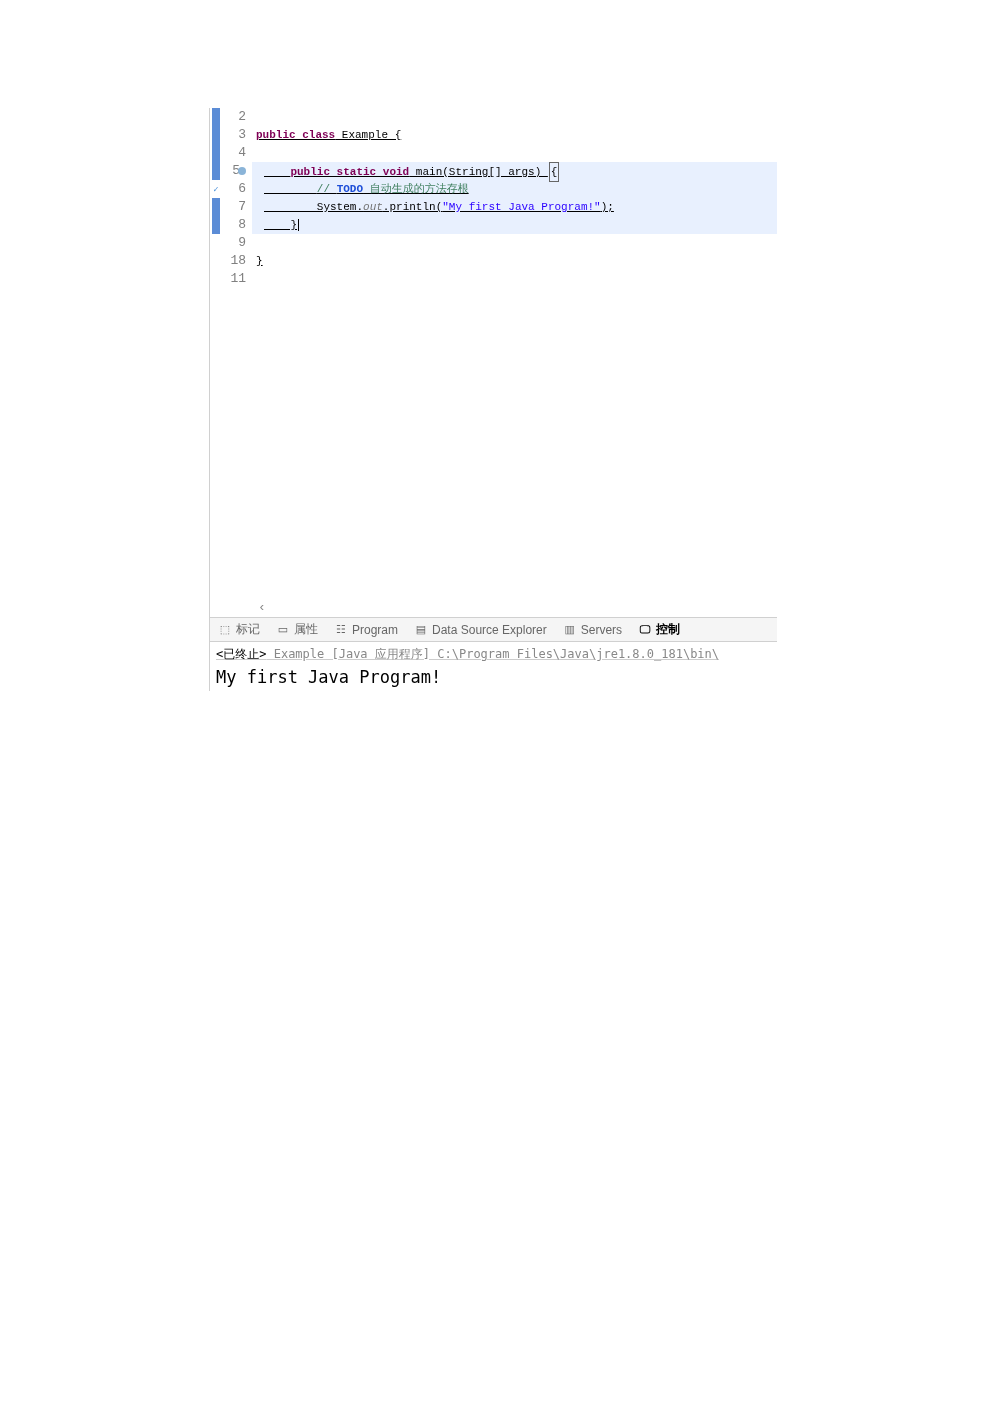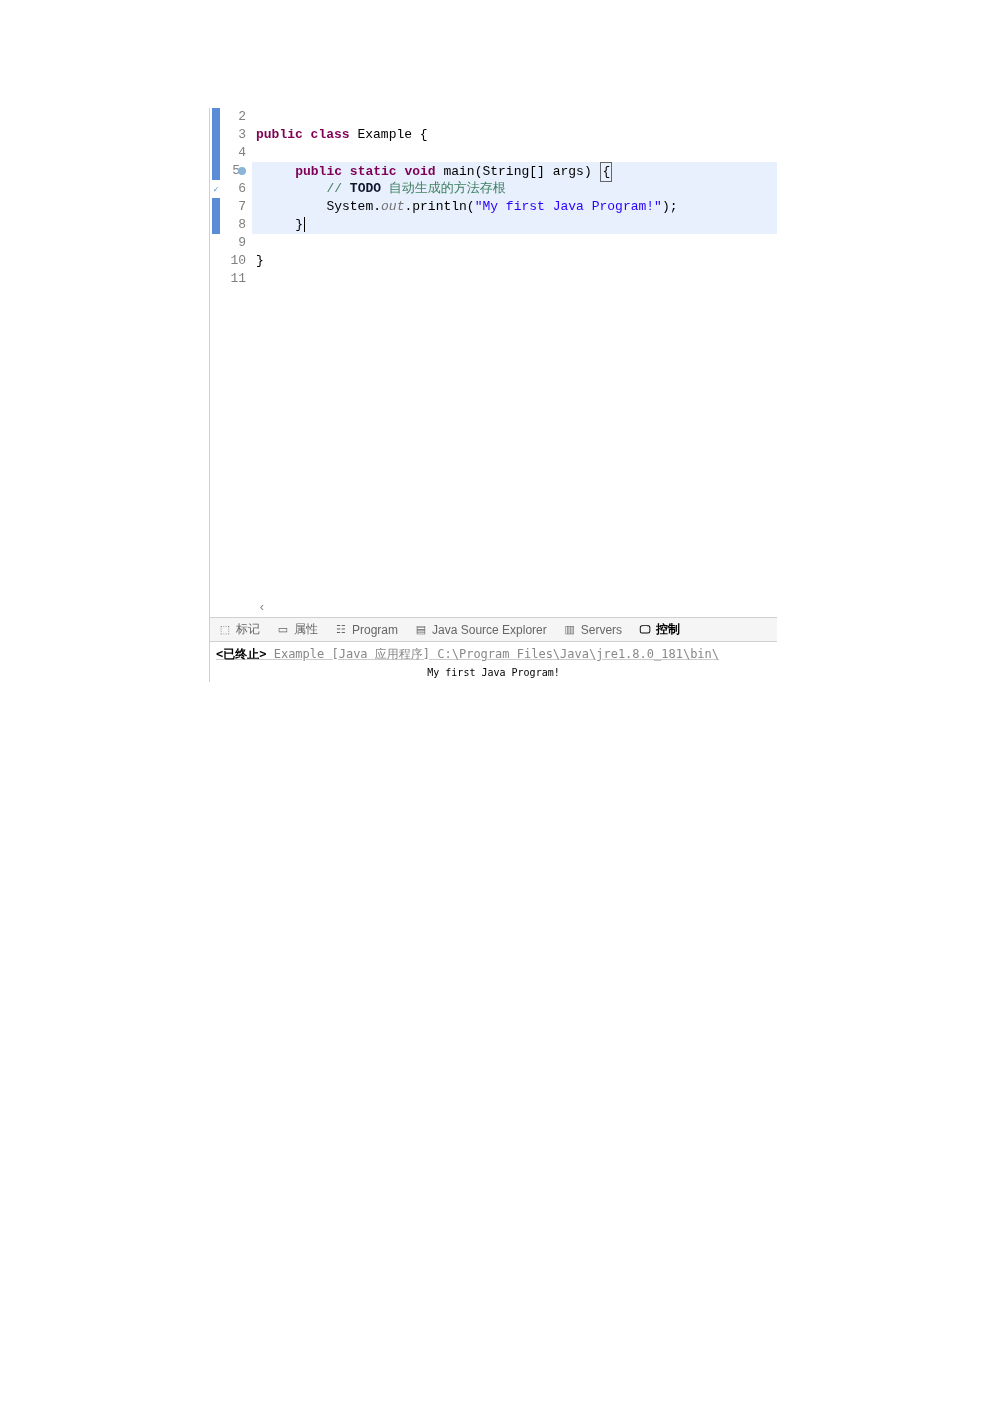--- a/index.html
+++ b/index.html
@@ -50,11 +50,12 @@
     }
     .code-area {
       flex: 1;
-      font-size: 13px;
+      font-size: 11px;
       line-height: 18px;
       color: #000000;
       white-space: pre;
       overflow: hidden;
+      text-decoration: underline;
     }
     .code-line {
       height: 18px;

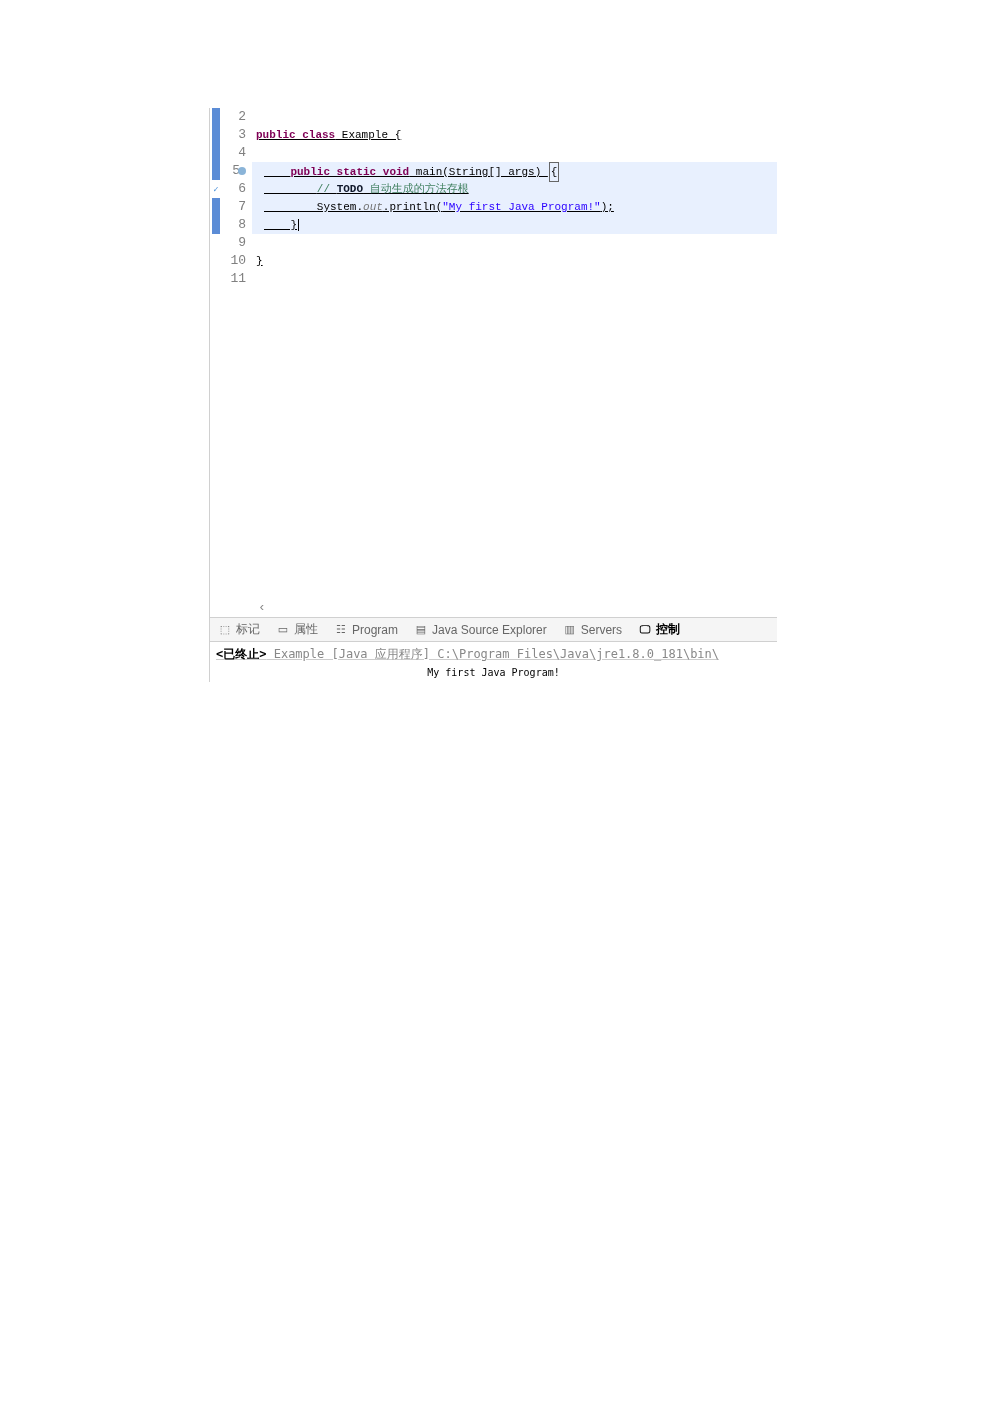--- a/index.html
+++ b/index.html
@@ -67,7 +67,7 @@
     }
     .kw { color: #7f0055; font-weight: bold; }
     .comment { color: #3f7f5f; }
-    .todo { color: #0f172a; font-weight: bold; }
+    .todo { color: #1d4ed8; font-weight: bold; }
     .static-field { color: #737373; font-style: italic; }
     .string { color: #2a00ff; }
     .normal { color: #000000; }

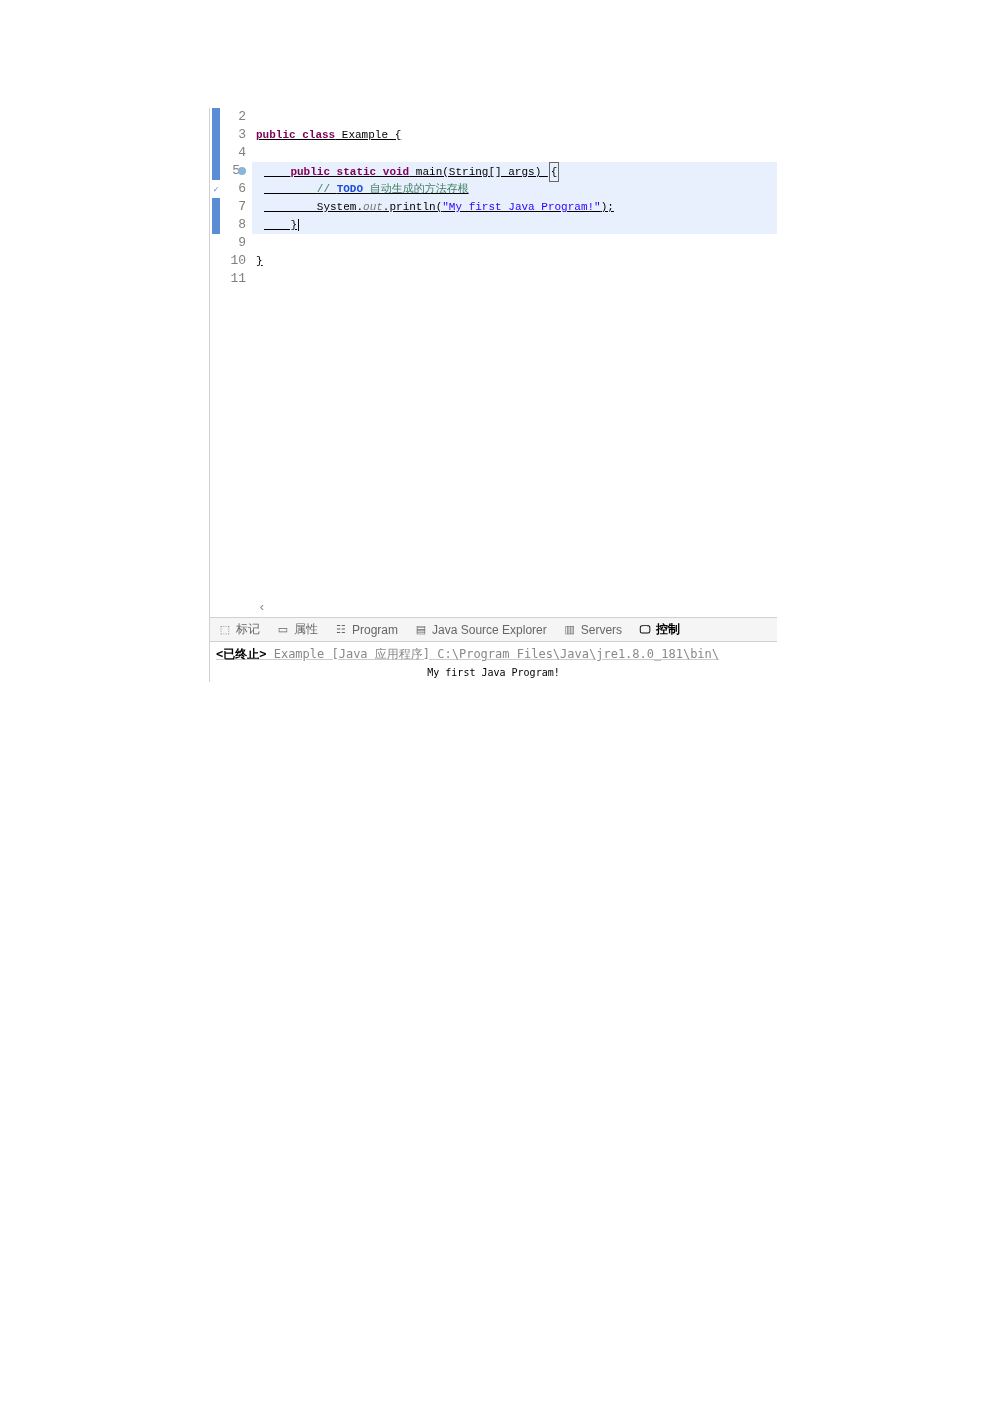--- a/index.html
+++ b/index.html
@@ -213,7 +213,7 @@
         <div>7</div>
         <div>8</div>
         <div>9</div>
-        <div>10</div>
+        <div>18</div>
         <div>11</div>
       </div>
 

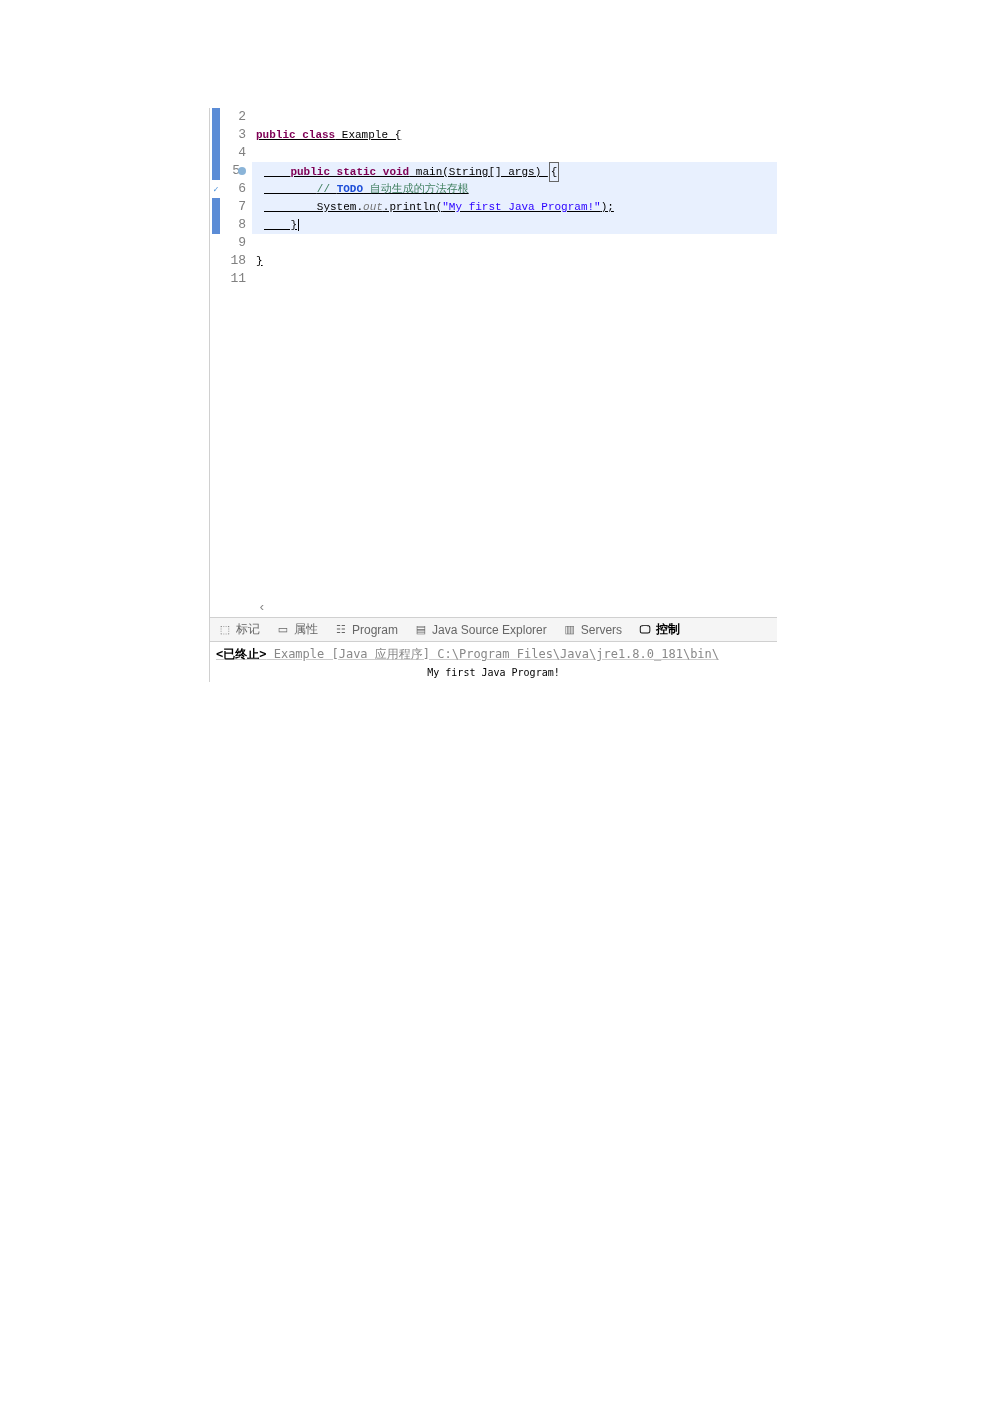--- a/index.html
+++ b/index.html
@@ -237,7 +237,7 @@
       </div>
       <div class="tab">
         <span class="tab-icon">▤</span>
-        <span>Java Source Explorer</span>
+        <span>Data Source Explorer</span>
       </div>
       <div class="tab">
         <span class="tab-icon">▥</span>

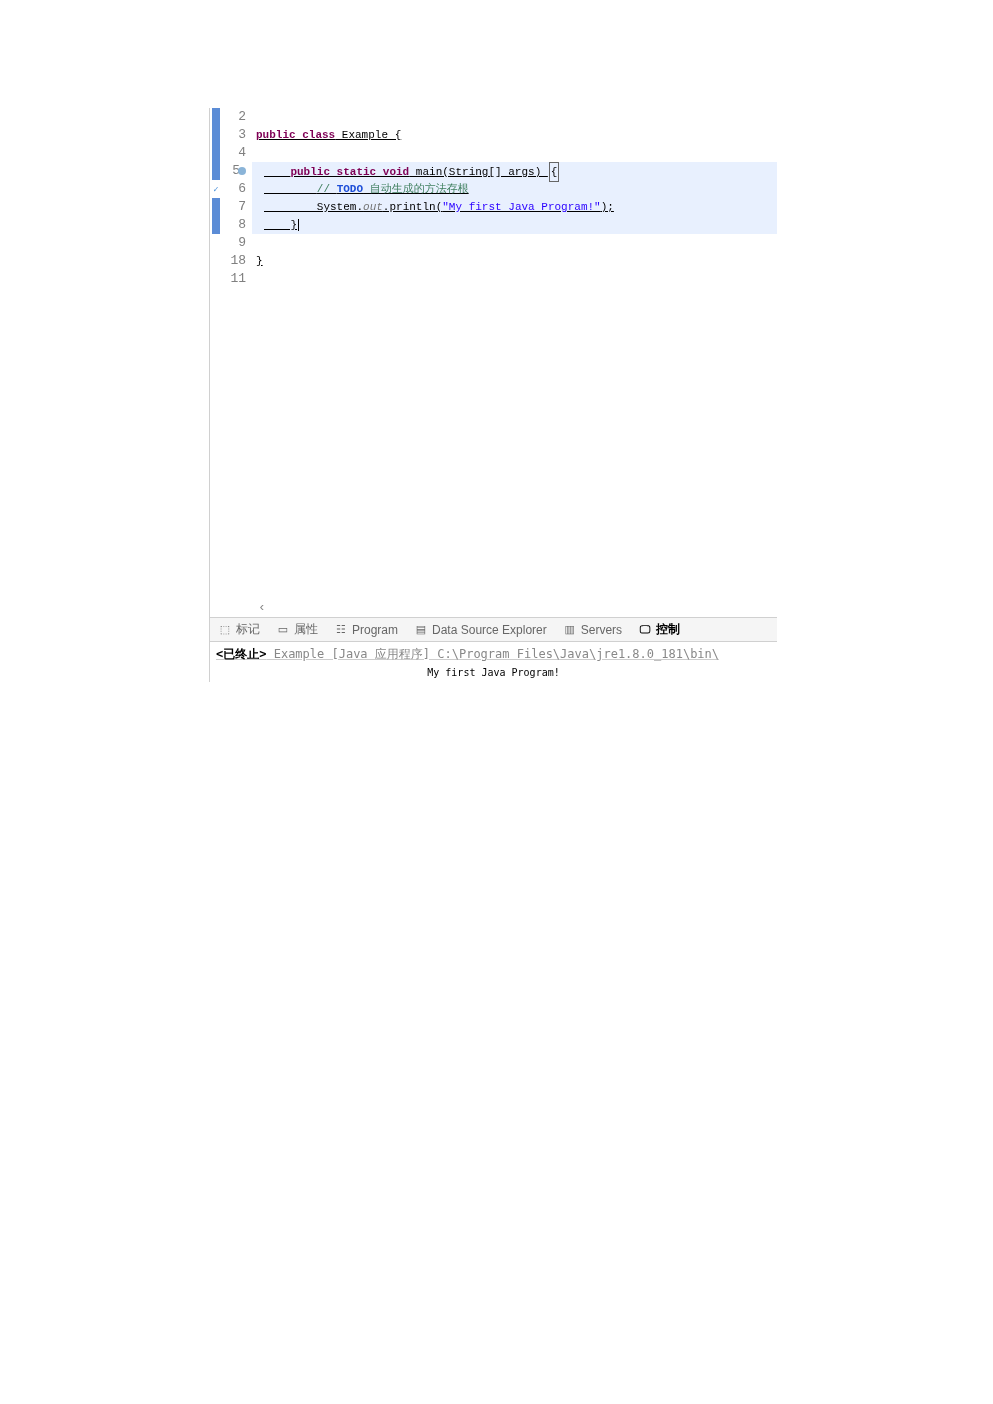--- a/index.html
+++ b/index.html
@@ -151,7 +151,7 @@
     }
     .console-header .term {
       color: #000;
-      font-weight: bold;
+      font-weight: normal;
     }
     .console-output {
       color: #000000;

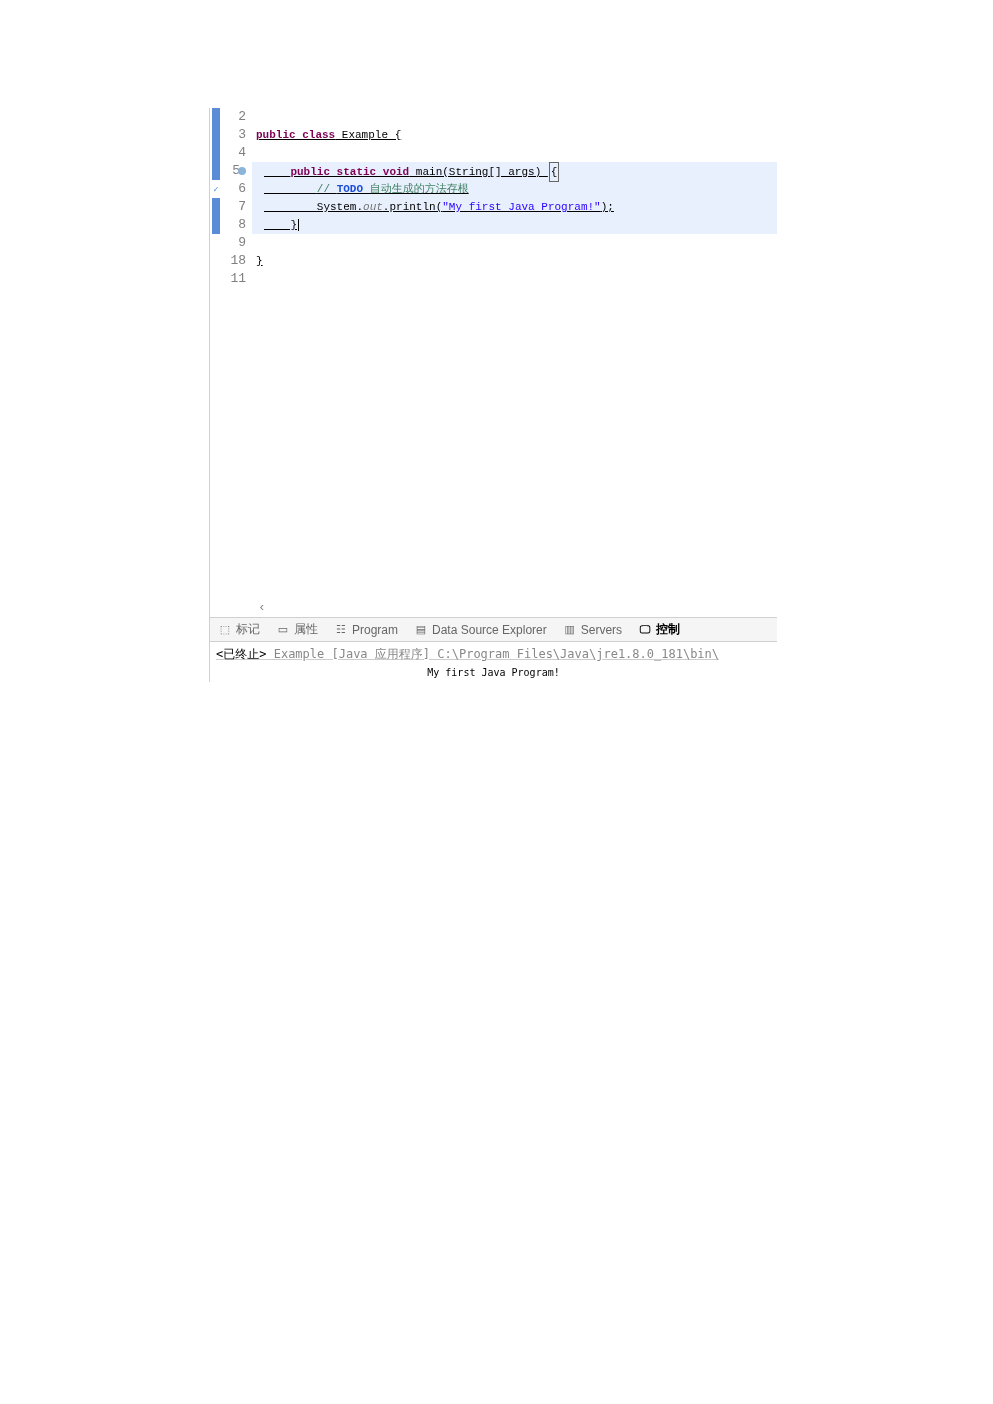--- a/index.html
+++ b/index.html
@@ -156,8 +156,7 @@
     .console-output {
       color: #000000;
       font-family: Consolas, monospace;
-      font-size: 10px;
-      text-align: center;
+      font-size: 17px;
     }
     .cursor-box {
       display: inline-block;

